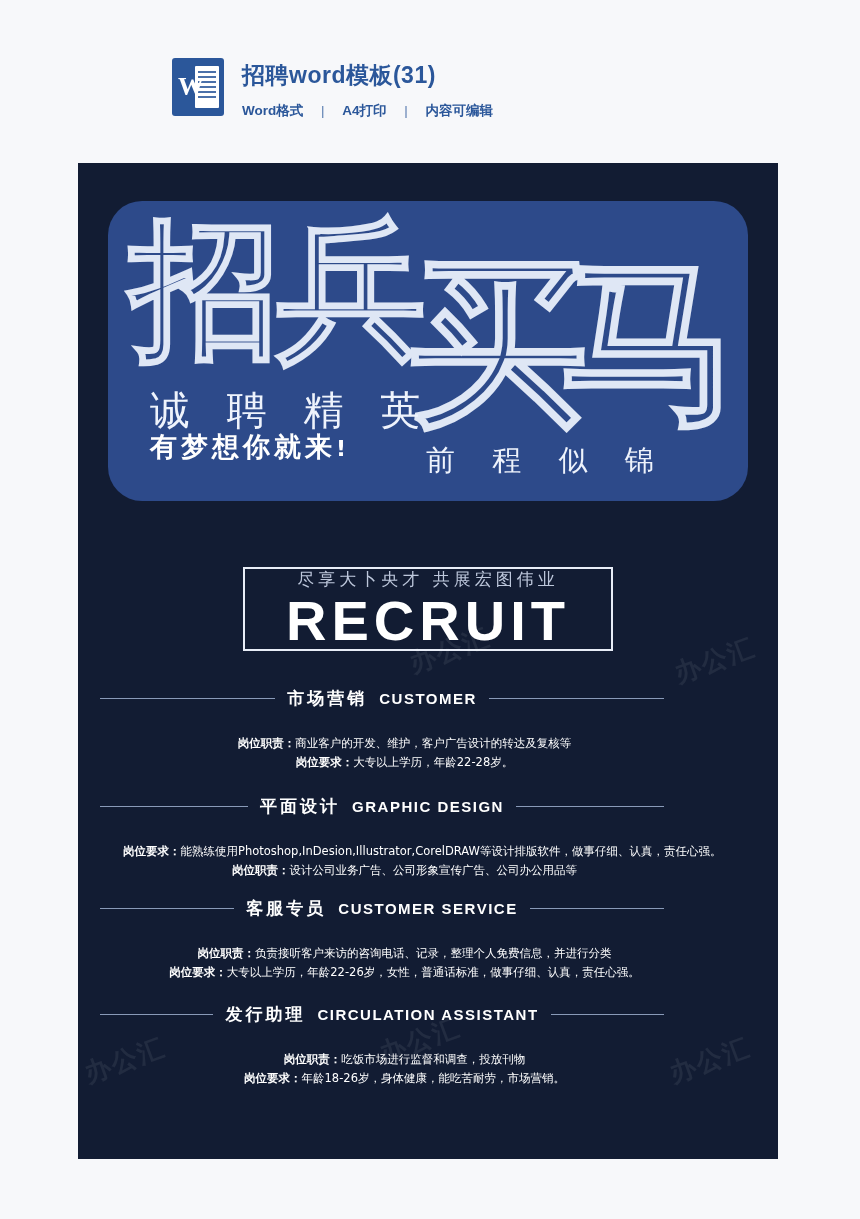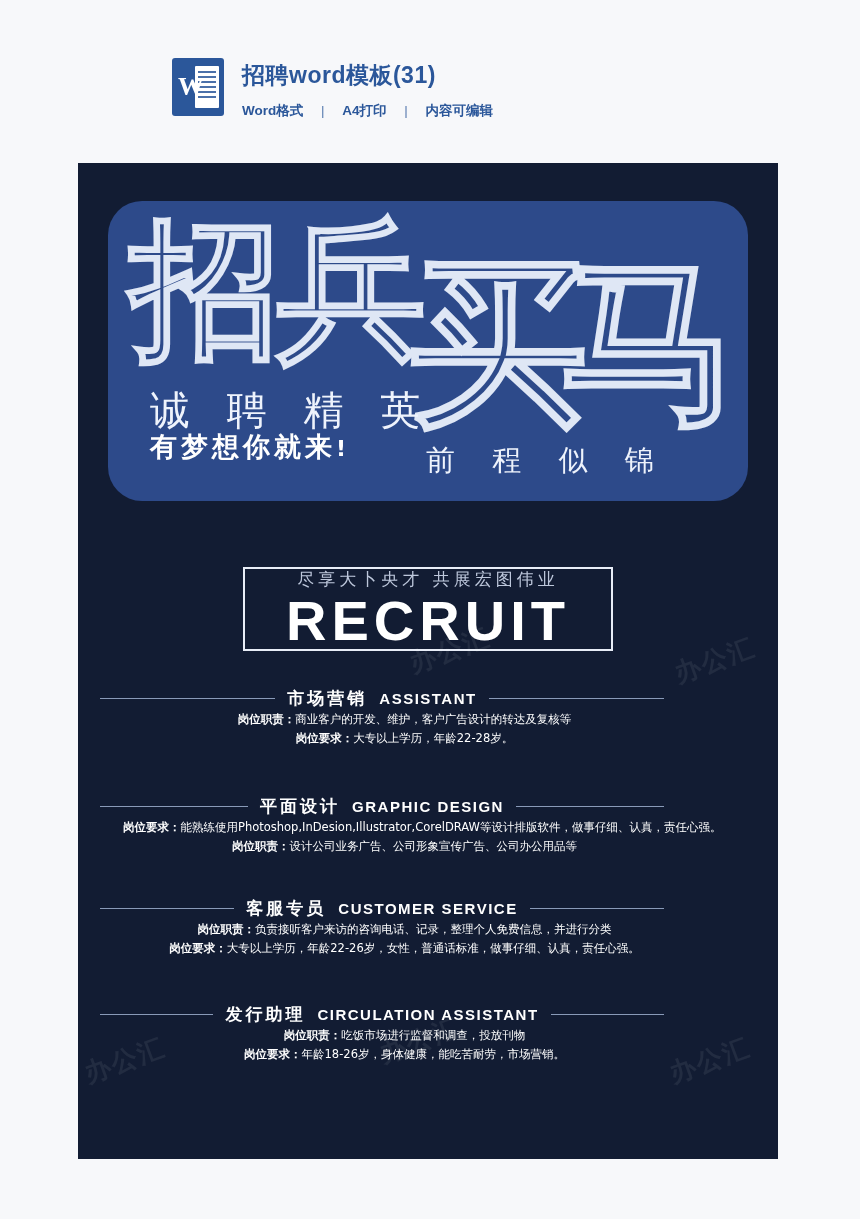--- a/index.html
+++ b/index.html
@@ -311,7 +311,7 @@
       <div class="job-head">
         <span class="rule"></span>
         <span class="job-cn">市场营销</span>
-        <span class="job-en">ASSISTANT</span>
+        <span class="job-en">CUSTOMER</span>
         <span class="rule"></span>
       </div>
       <div class="job-body">

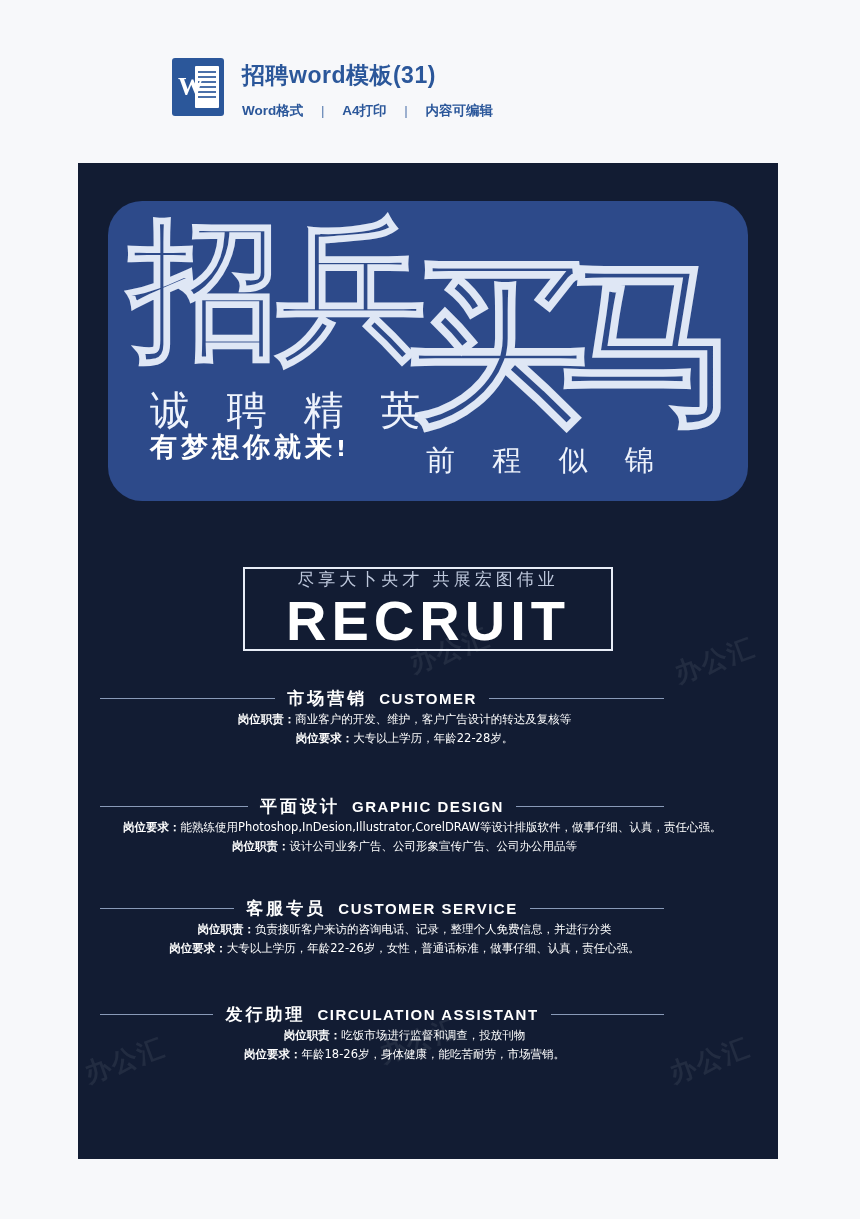--- a/index.html
+++ b/index.html
@@ -221,7 +221,7 @@
     font-family: "Liberation Sans", sans-serif;
   }
   .job-body {
-    margin-top: 0;
+    margin-top: 24px;
     text-align: center;
     color: #ffffff;
     font-size: 11.5px;

